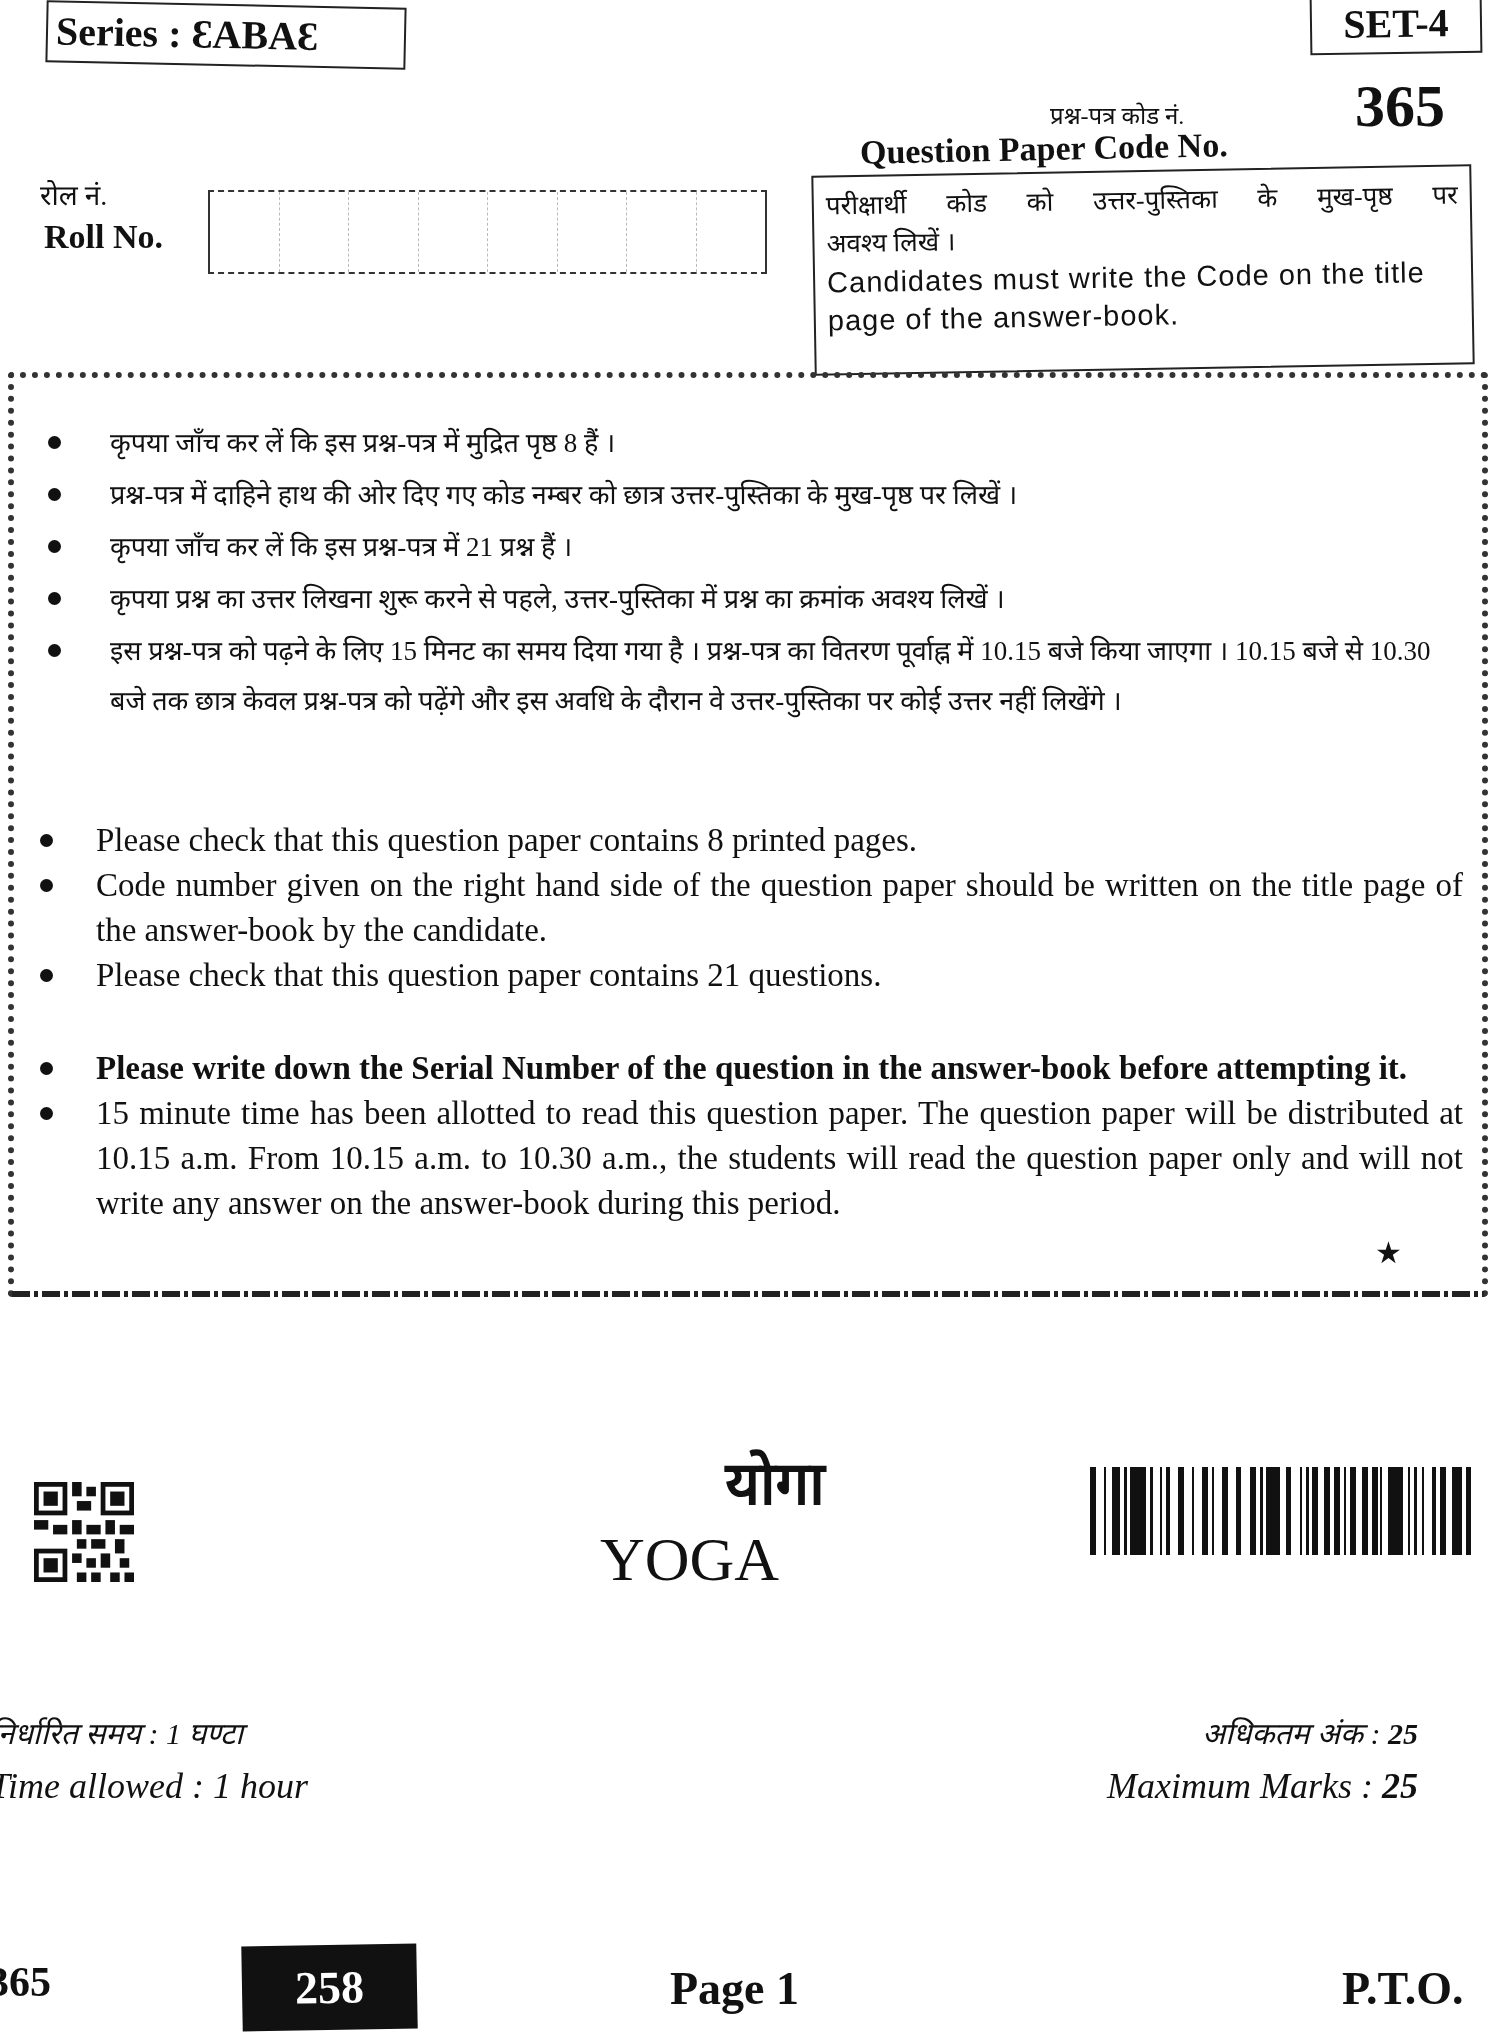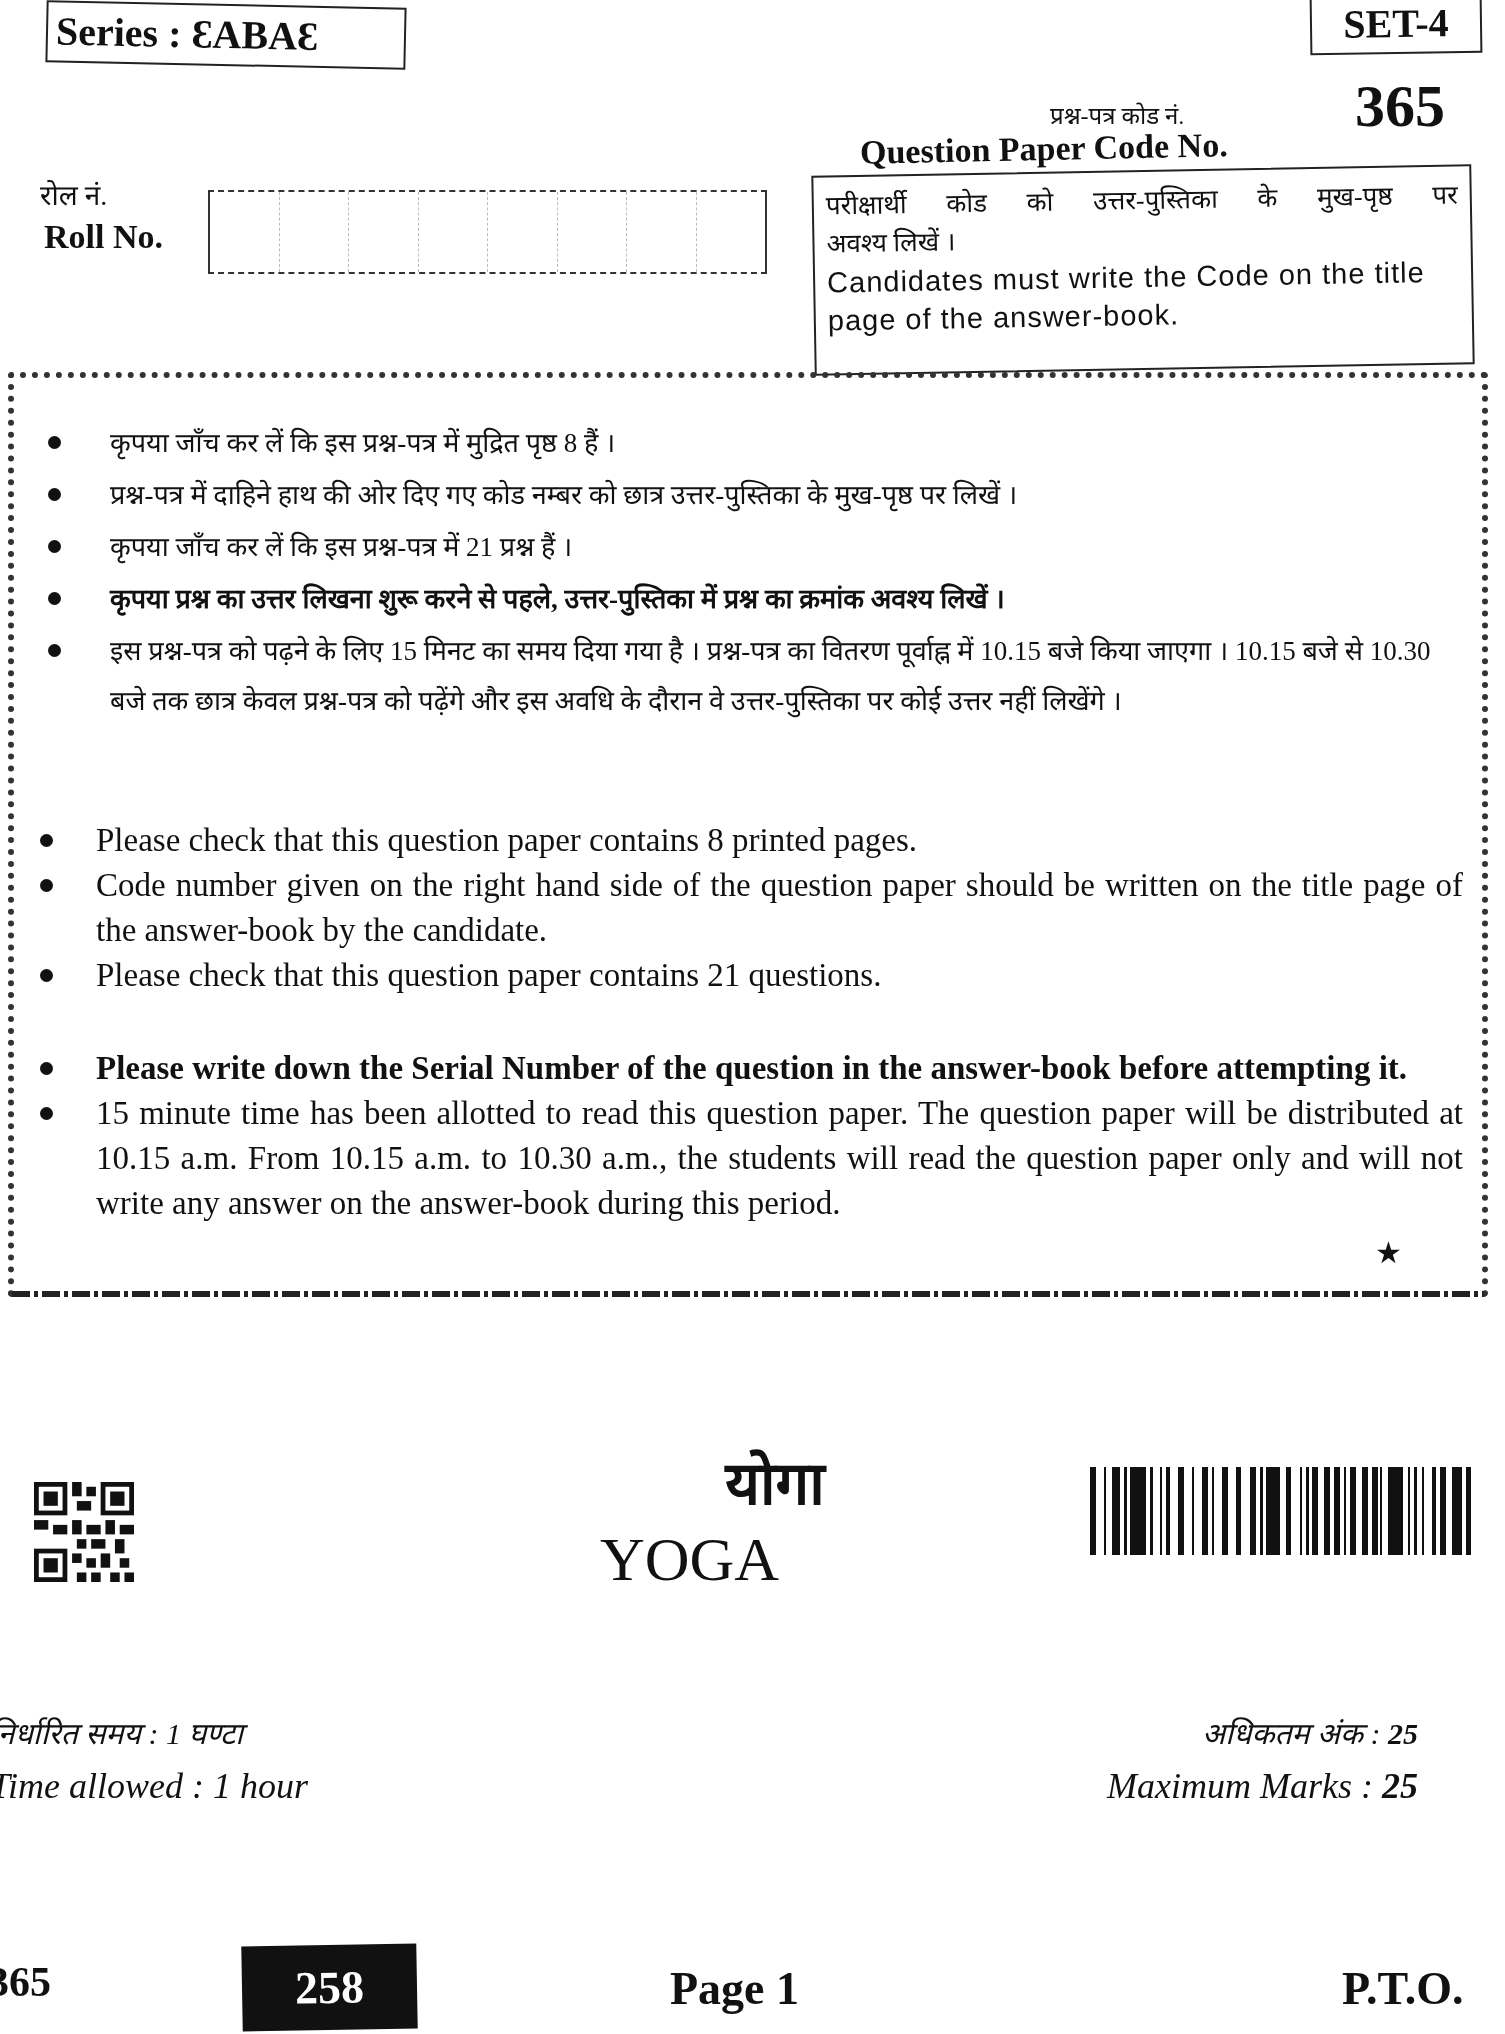--- a/index.html
+++ b/index.html
@@ -54,7 +54,7 @@
     .hi-list { left: 48px; top: 418px; width: 1420px; }
     .hi-item { font-size: 27px; line-height: 50px; padding-left: 62px; margin-bottom: 2px; }
     .hi-item .bullet { left: 0; top: 18px; }
-    .hi-item.bold { font-weight: bold; }
+    .hi-item.bold { font-weight: normal; }
     .en-list { left: 48px; top: 818px; width: 1415px; }
     .en-item { font-size: 33px; line-height: 45px; padding-left: 48px; text-align: justify; }
     .en-item .bullet { left: -8px; top: 16px; }

